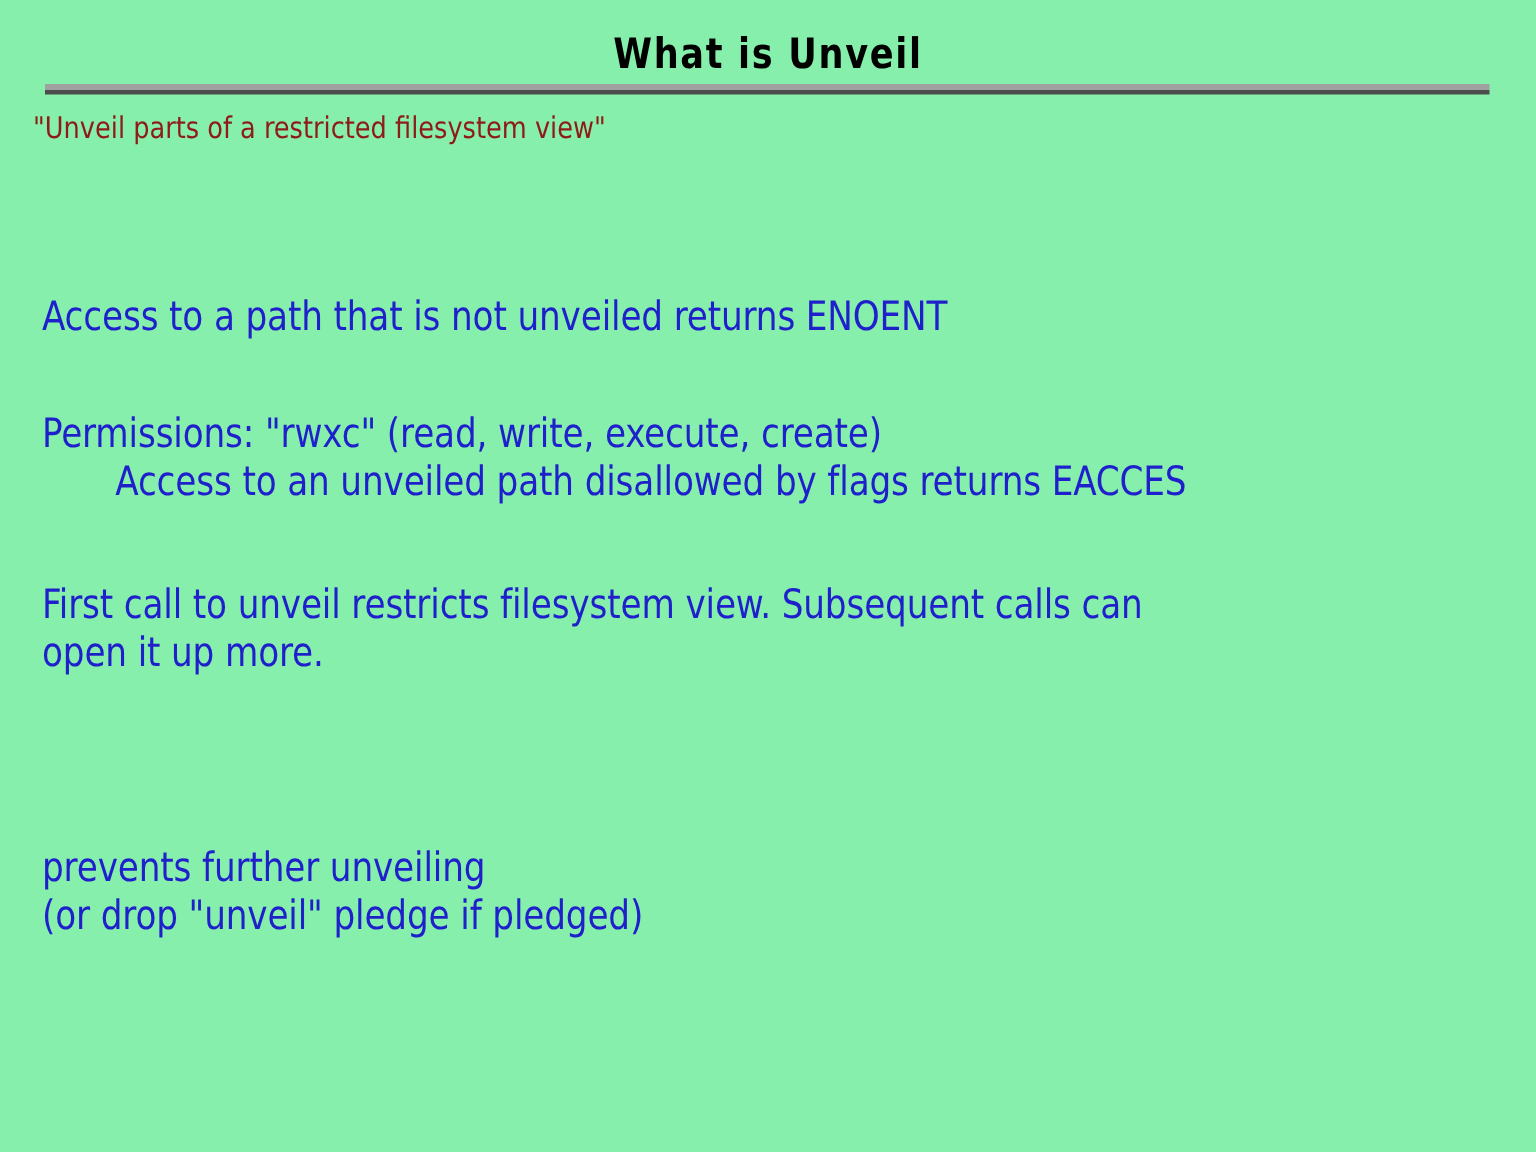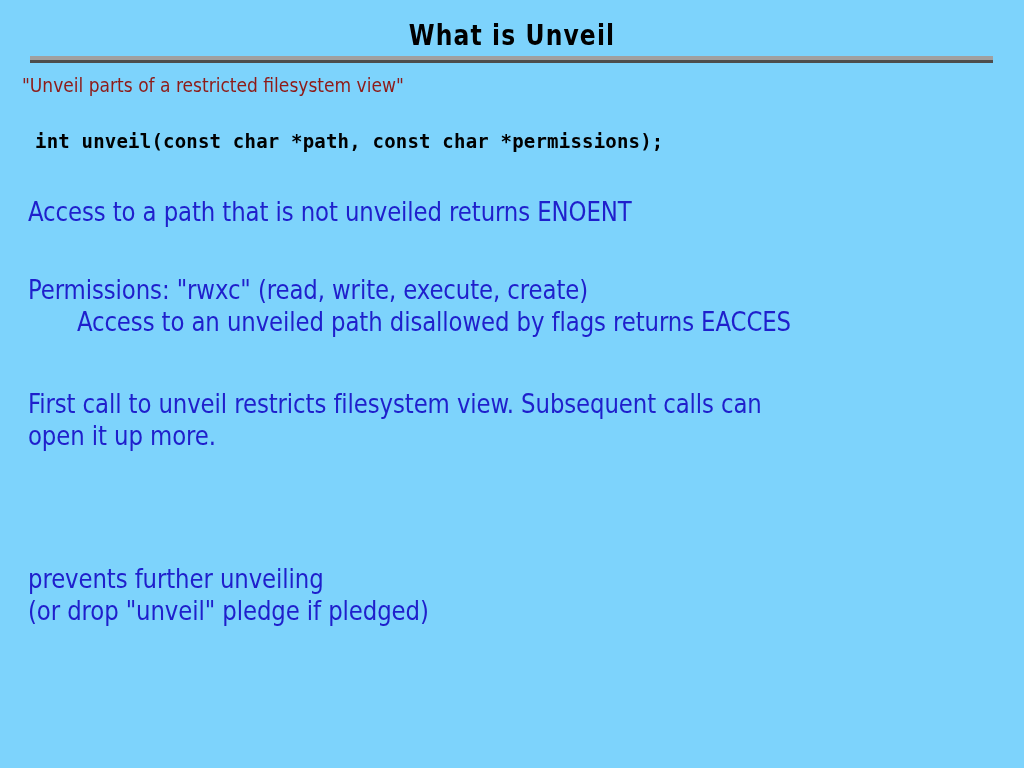--- a/index.html
+++ b/index.html
@@ -19,7 +19,7 @@
   .slide {
     position: absolute;
     inset: 0;
-    background: #7dd3fc;
+    background: #86efac;
   }
 
   

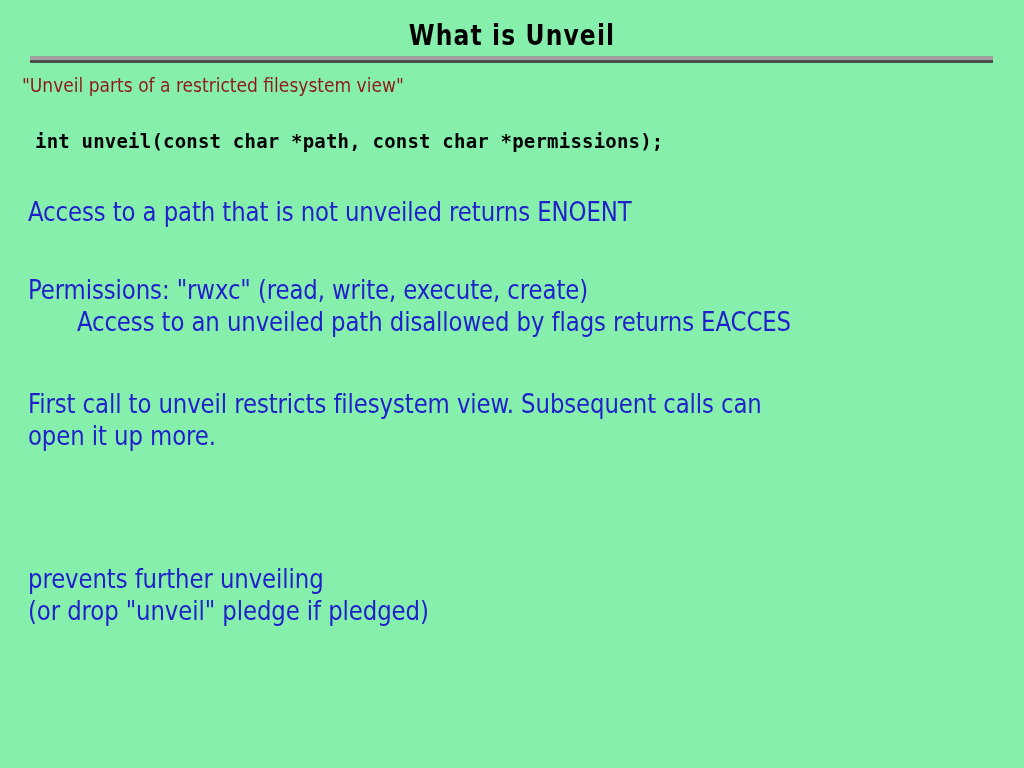--- a/index.html
+++ b/index.html
@@ -126,7 +126,6 @@
 
   <div class="subtitle">"Unveil parts of a restricted filesystem view"</div>
 
-  <div class="code-line code-signature">int unveil(const char *path, const char *permissions);</div>
 
   <div class="body-text blk-enoent">
     <span class="line">Access to a path that is not unveiled returns ENOENT</span>

